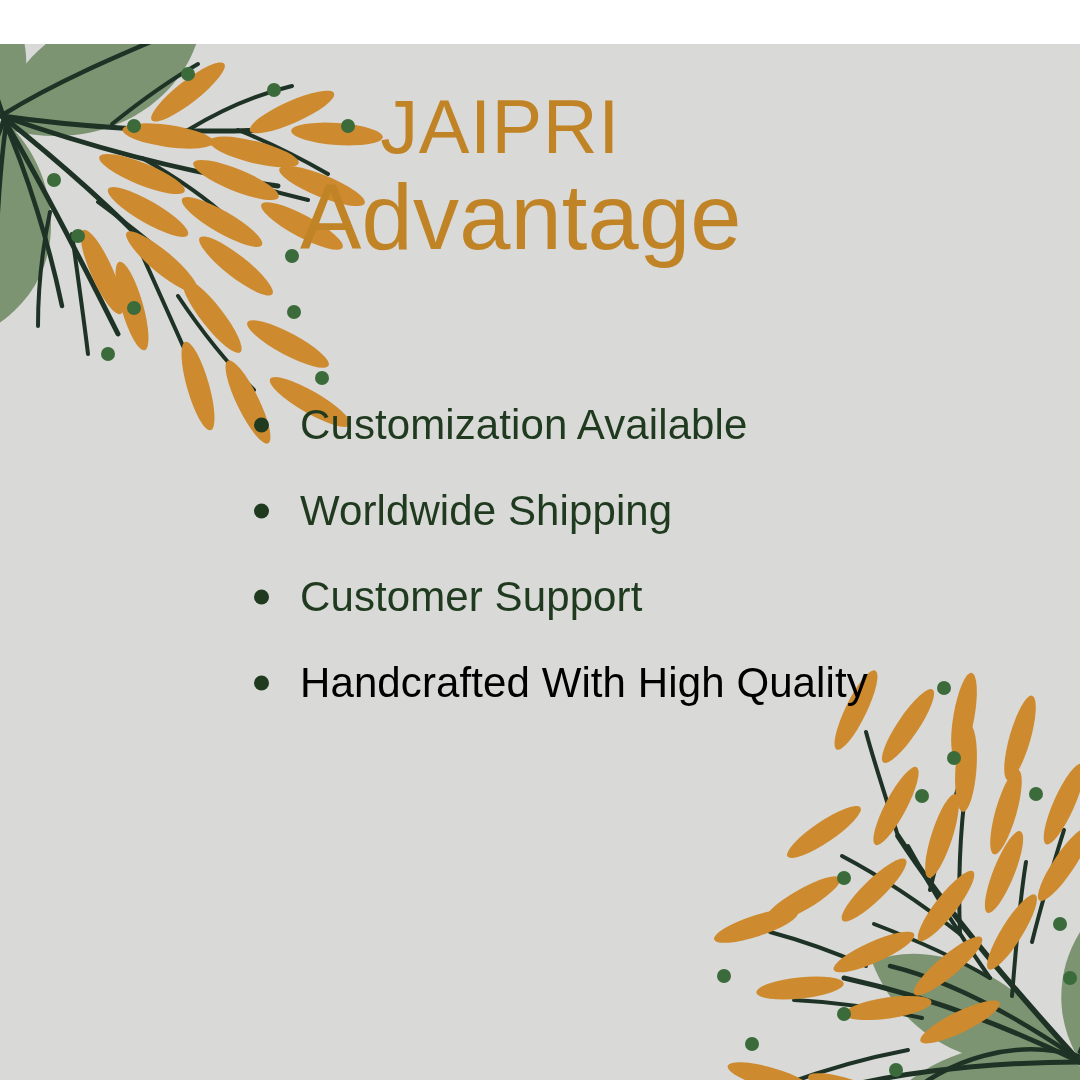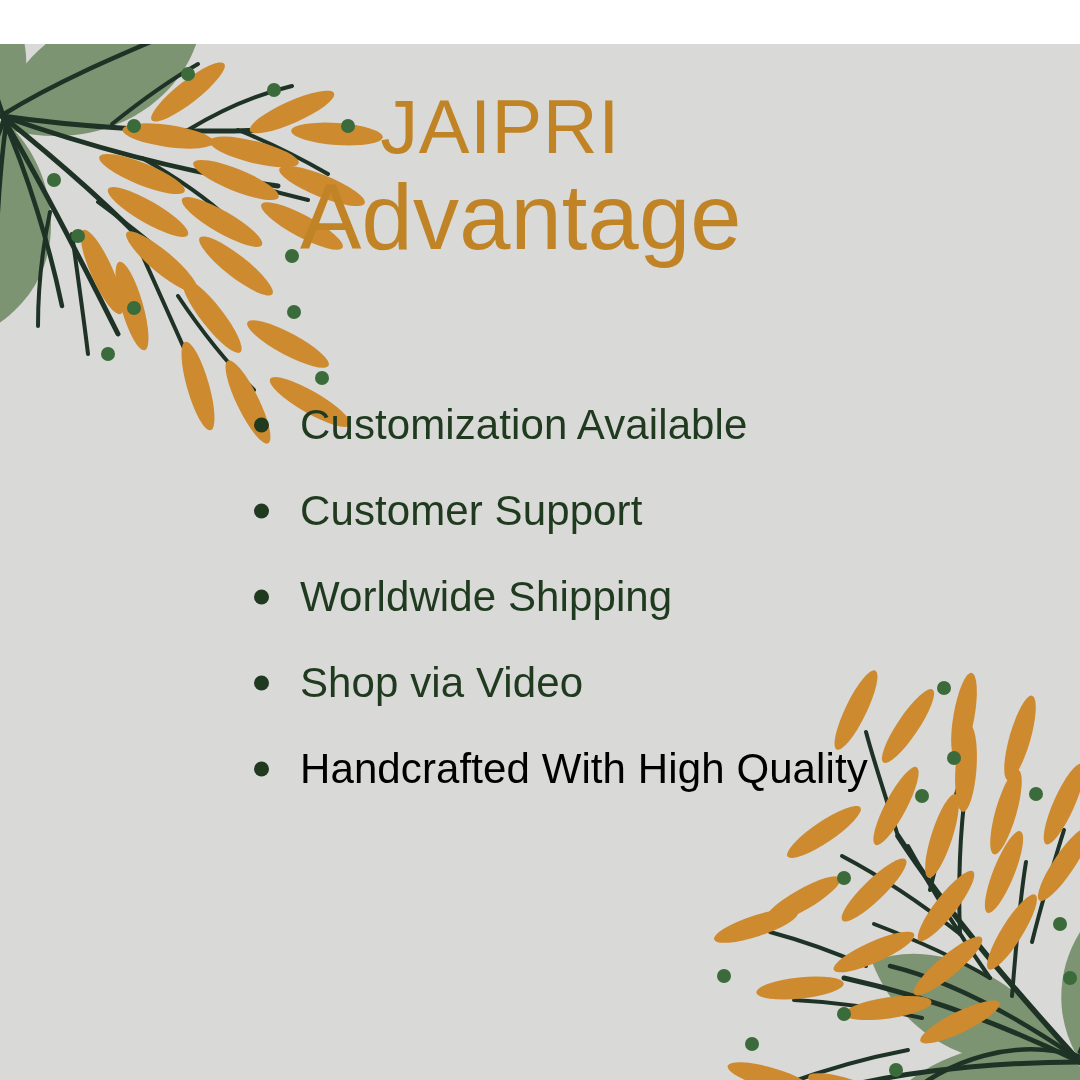--- a/index.html
+++ b/index.html
@@ -278,14 +278,14 @@
     </li>
     <li>
       <span class="bullet-dot" style="background: rgb(31, 58, 30);"></span>
+      <span class="bullet-text" style="color: rgb(31, 58, 30);">Worldwide Shipping</span>
+    </li>
+    <li>
+      <span class="bullet-dot" style="background: rgb(31, 58, 30);"></span>
       <span class="bullet-text" style="color: rgb(31, 58, 30);">Customer Support</span>
     </li>
     <li>
       <span class="bullet-dot" style="background: rgb(31, 58, 30);"></span>
-      <span class="bullet-text" style="color: rgb(31, 58, 30);">Worldwide Shipping</span>
-    </li>
-    <li>
-      <span class="bullet-dot" style="background: rgb(31, 58, 30);"></span>
       <span class="bullet-text" style="color: rgb(31, 58, 30);">Shop via Video</span>
     </li>
     <li>

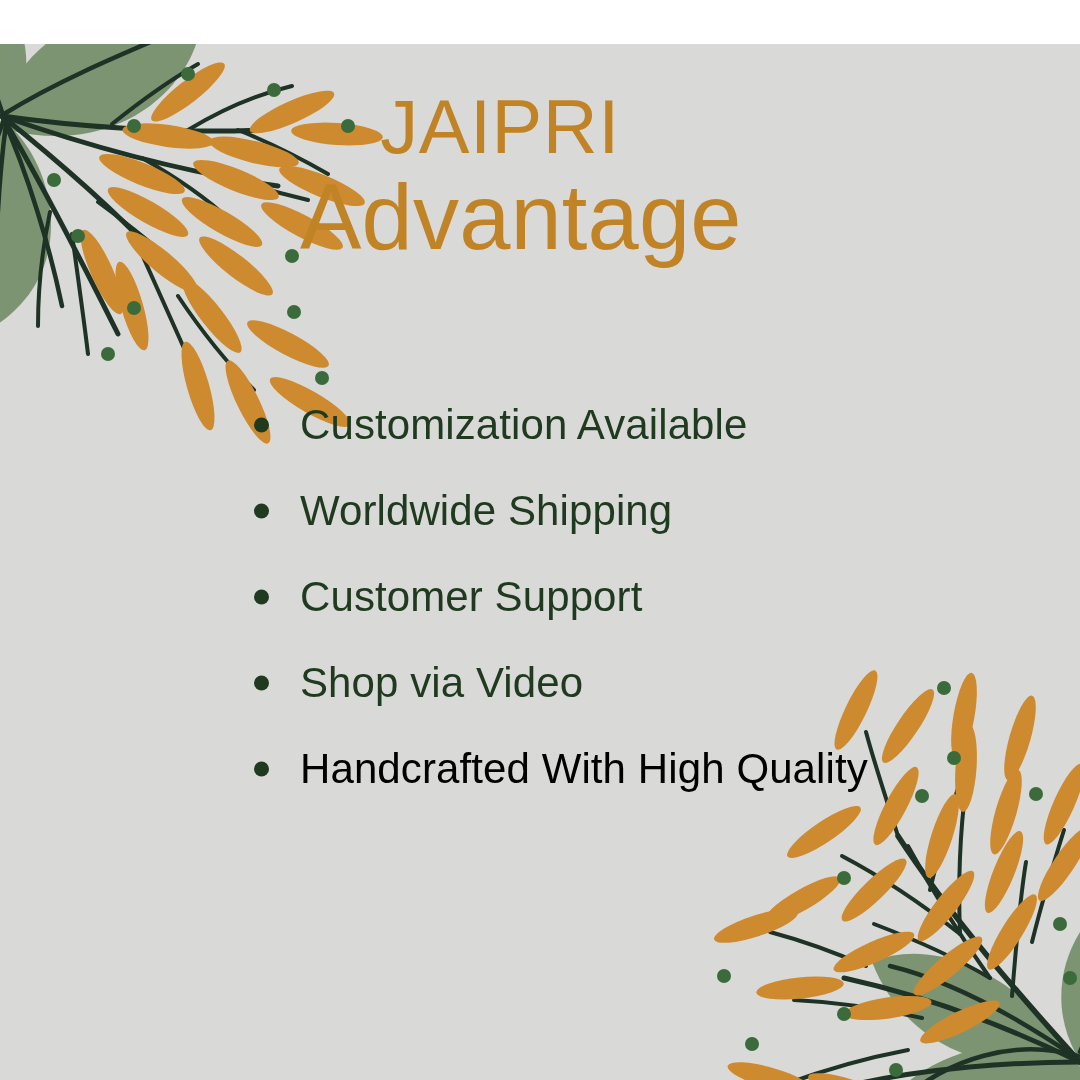--- a/index.html
+++ b/index.html
@@ -286,10 +286,6 @@
     </li>
     <li>
       <span class="bullet-dot" style="background: rgb(31, 58, 30);"></span>
-      <span class="bullet-text" style="color: rgb(31, 58, 30);">Shop via Video</span>
-    </li>
-    <li>
-      <span class="bullet-dot" style="background: rgb(31, 58, 30);"></span>
       <span class="bullet-text" style="color: #000000;">Handcrafted With High Quality</span>
     </li>
   </ul>

